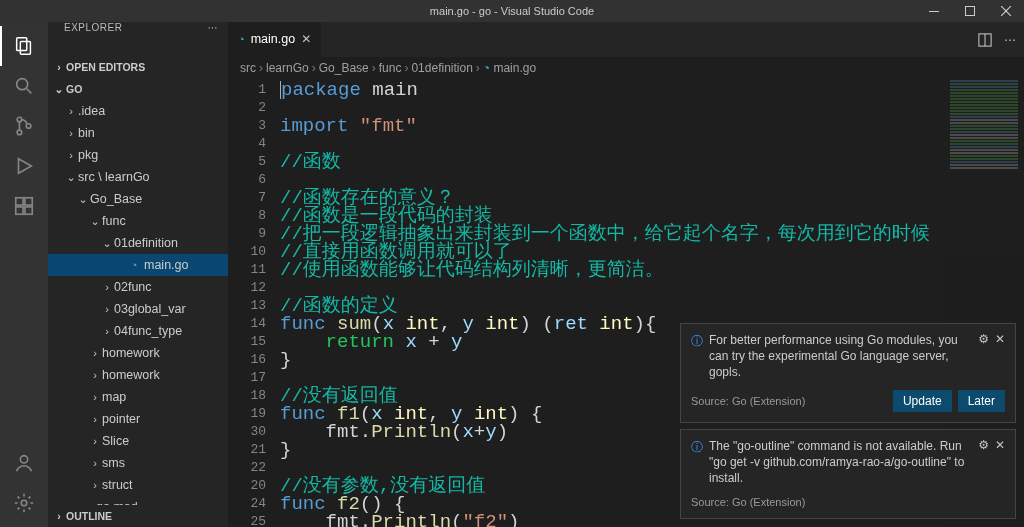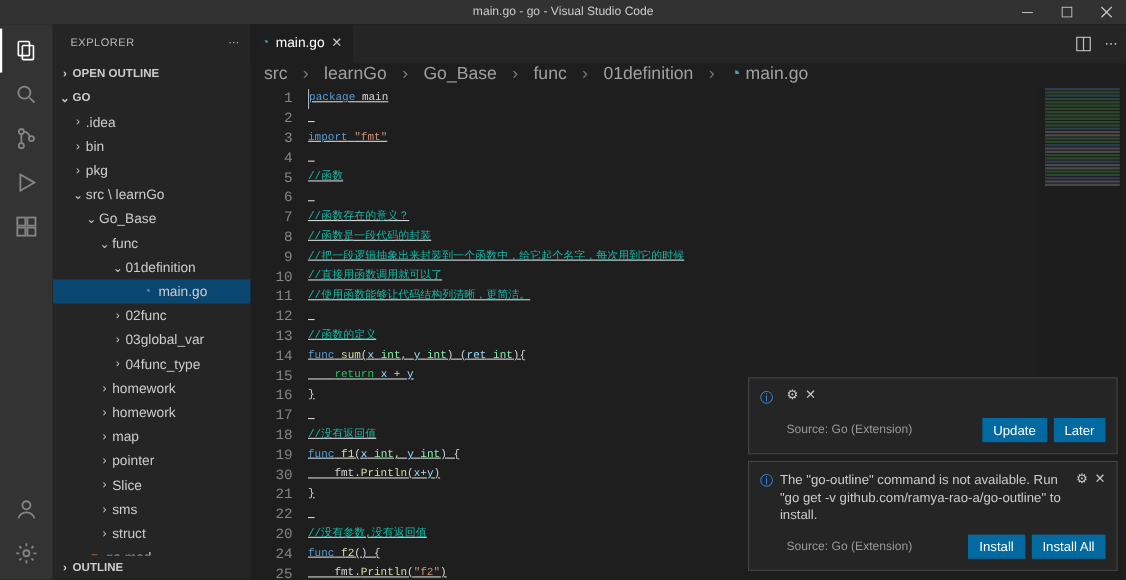--- a/index.html
+++ b/index.html
@@ -94,7 +94,6 @@
 .sidebar-header {
   height: 34px;
   display: flex;
-  align-items: center;
   padding: 0 10px 0 16px;
   font-size: 10px;
   letter-spacing: 0.5px;

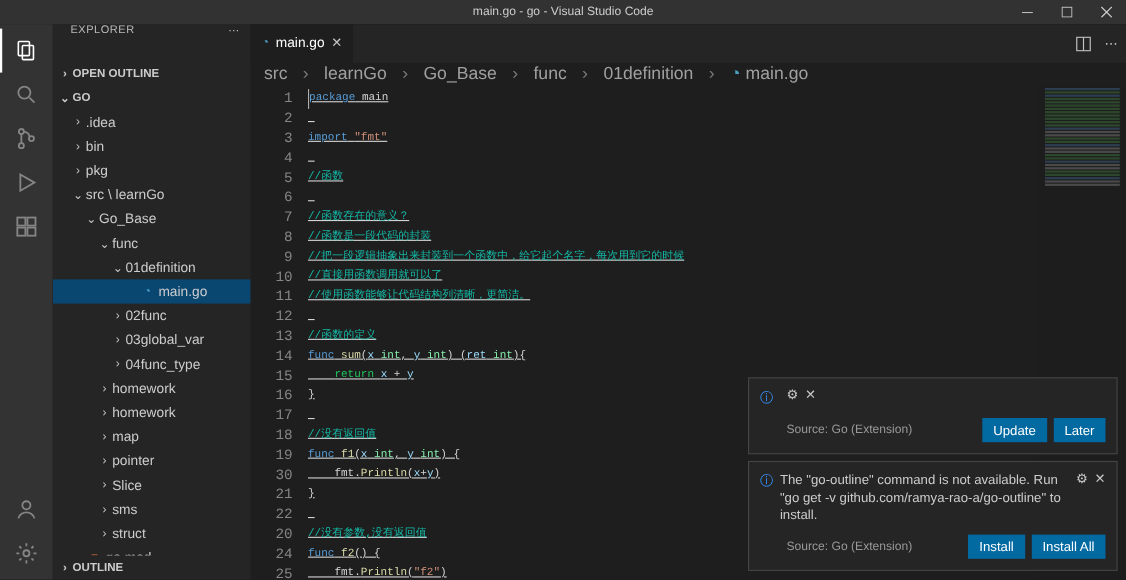--- a/index.html
+++ b/index.html
@@ -348,7 +348,7 @@
     </div>
     <div class="section-header">
       <span class="chev">›</span>
-      <span>OPEN OUTLINE</span>
+      <span>OPEN EDITORS</span>
     </div>
     <div class="section-header">
       <span class="chev">⌄</span>

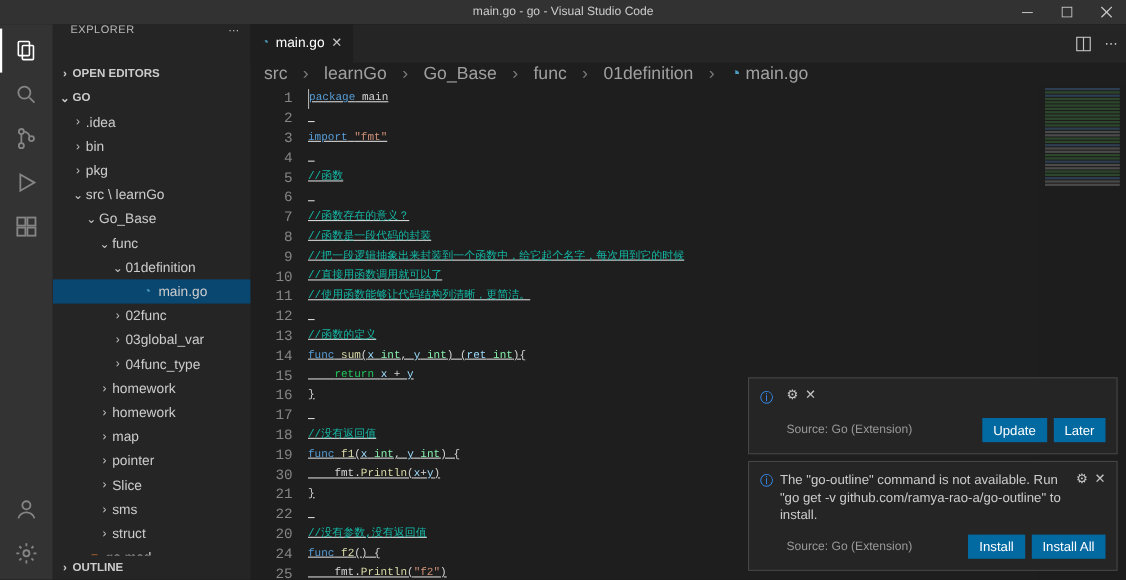--- a/index.html
+++ b/index.html
@@ -168,9 +168,9 @@
   display: flex;
   align-items: center;
   padding-left: 12px;
-  font-size: 16px;
+  font-size: 12px;
   color: #a0a0a0;
-  gap: 12px;
+  gap: 1px;
 }
 .breadcrumbs .sep { color:#7a7a7a; margin: 0 2px; }
 .code-scroll {

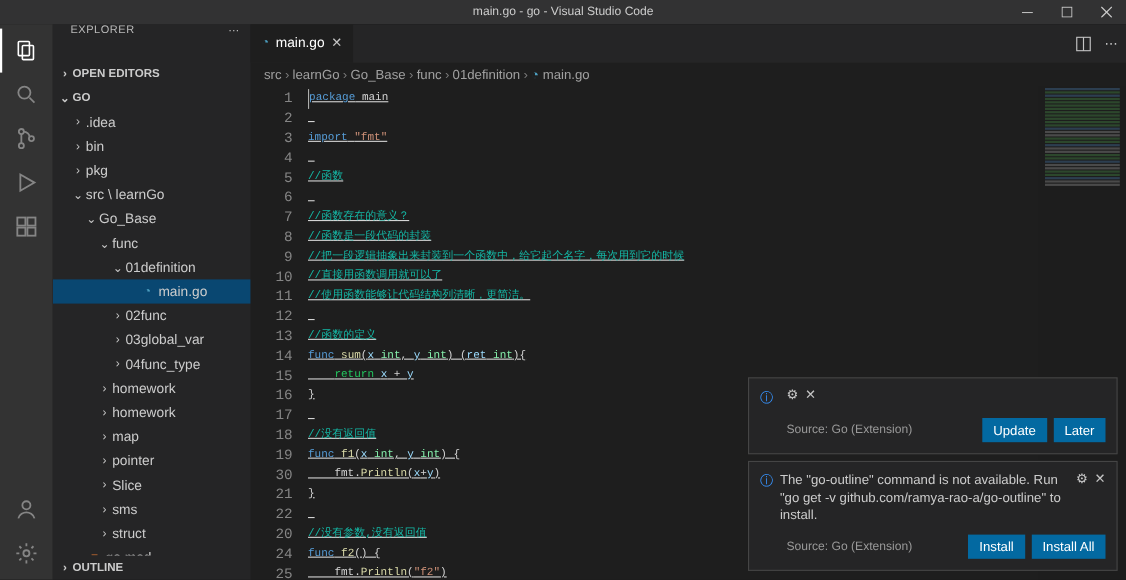--- a/index.html
+++ b/index.html
@@ -191,12 +191,11 @@
 }
 .code {
   font-family: Consolas, "Courier New", monospace;
-  font-size: 10px;
+  font-size: 19px;
   line-height: 18px;
   padding-top: 2px;
   white-space: pre;
   color: #d4d4d4;
-  text-decoration: underline;
 }
 .tok-kw { color: #569cd6; }
 .tok-kw2 { color: #22c55e; }

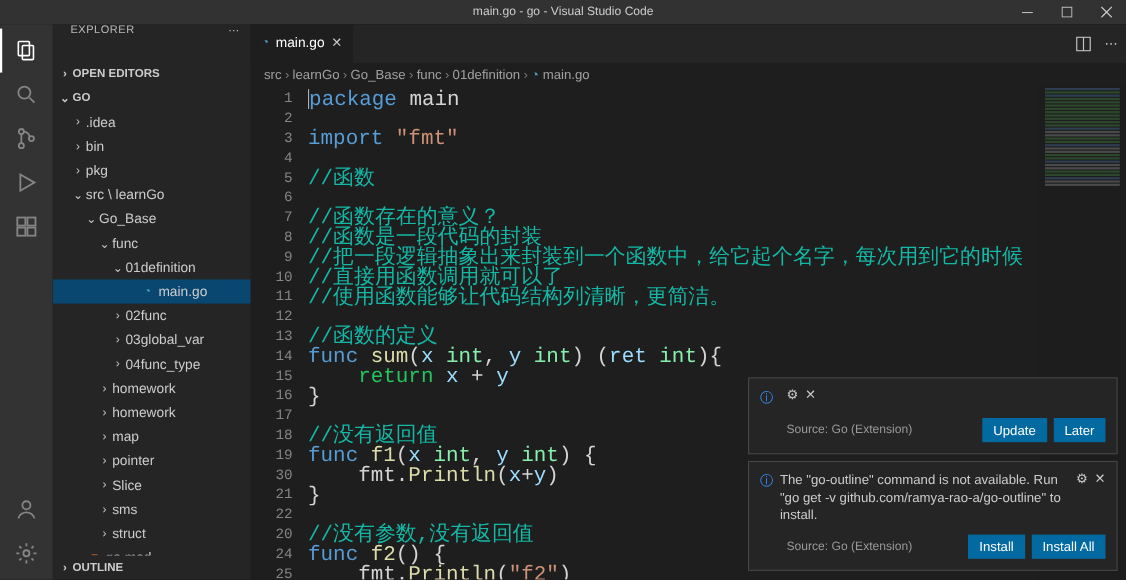--- a/index.html
+++ b/index.html
@@ -202,7 +202,7 @@
 .tok-fn { color: #dcdcaa; }
 .tok-str { color: #ce9178; }
 .tok-cm { color: #14b8a6; }
-.tok-type { color: #86efac; }
+.tok-type { color: #fef9c3; }
 .tok-param { color: #9cdcfe; }
 .cursor-line { border-left:1px solid #aeafad; }
 .minimap {

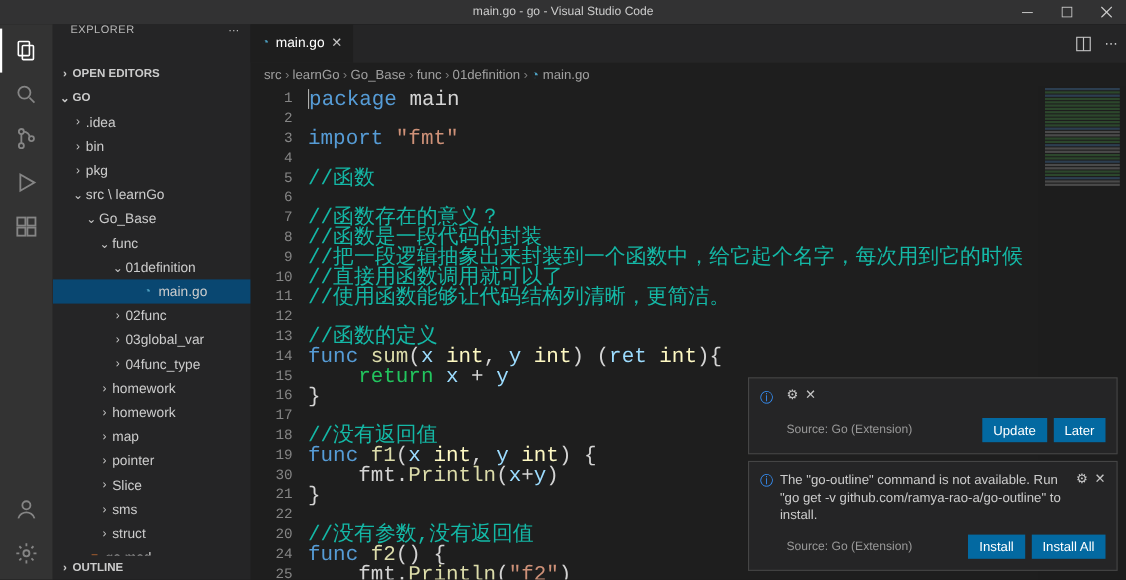--- a/index.html
+++ b/index.html
@@ -538,6 +538,7 @@
         <div class="notification">
           <div class="notif-head">
             <span class="notif-icon">ⓘ</span>
+            <span class="notif-msg">For better performance using Go modules, you can try the experimental Go language server, gopls.</span>
             <span class="notif-actions">
               <span class="notif-action-icon">⚙</span>
               <span class="notif-action-icon">✕</span>

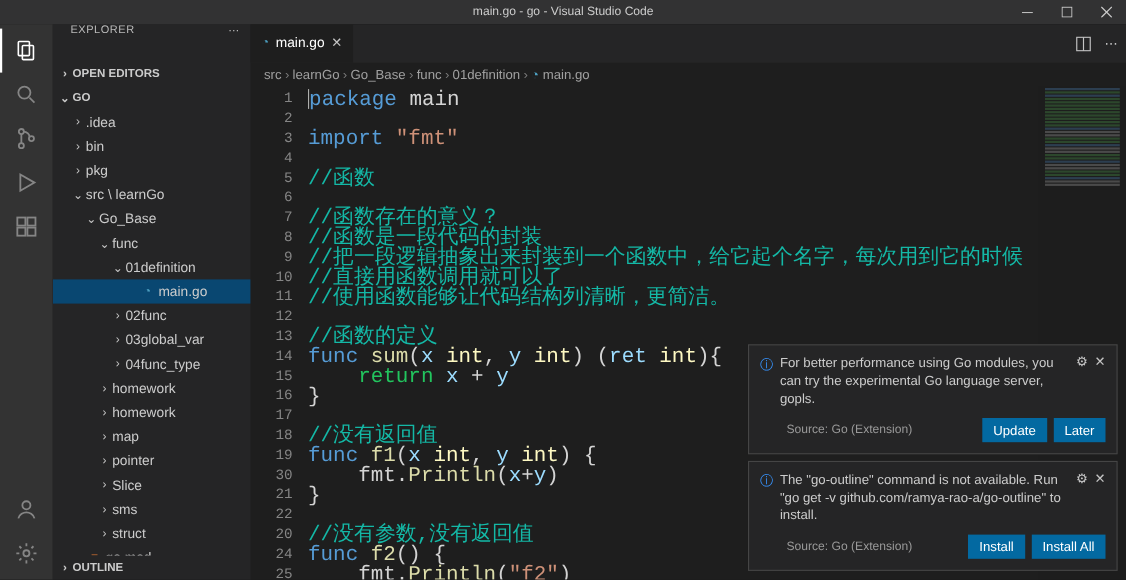--- a/index.html
+++ b/index.html
@@ -251,7 +251,7 @@
   align-items: center;
   margin-top: 10px;
 }
-.notif-source { font-size: 11px; color:#999999; flex: 1; margin-left: 24px; }
+.notif-source { font-size: 11px; color:#999999; flex: 1; }
 .notif-buttons { display:flex; gap:6px; }
 .btn {
   background: #0369a1;

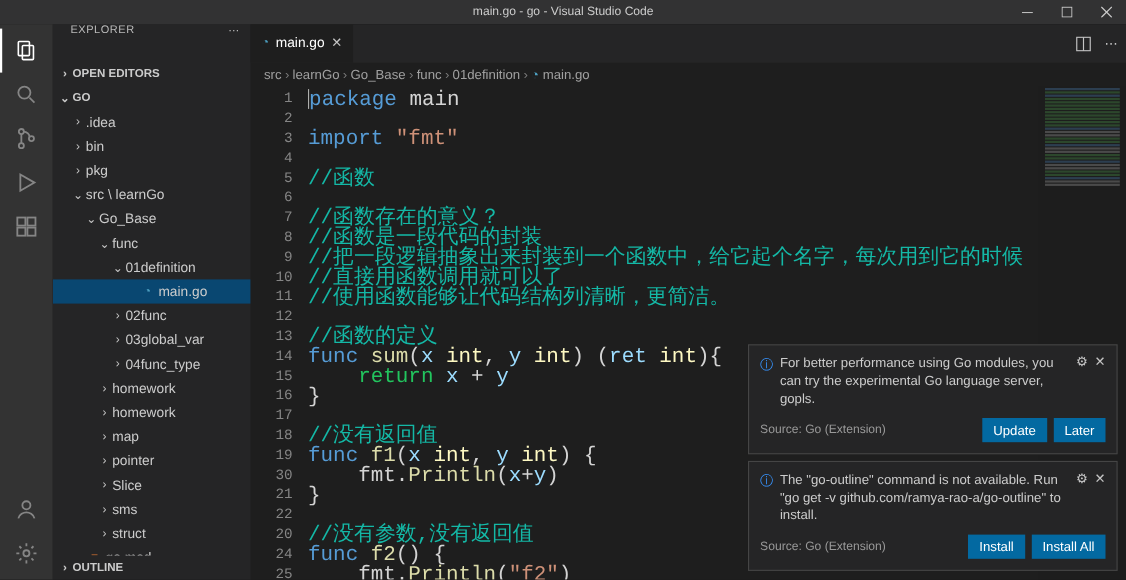--- a/index.html
+++ b/index.html
@@ -254,7 +254,7 @@
 .notif-source { font-size: 11px; color:#999999; flex: 1; }
 .notif-buttons { display:flex; gap:6px; }
 .btn {
-  background: #0369a1;
+  background: #0c4a6e;
   color: #ffffff;
   height: 22px;
   padding: 0 10px;

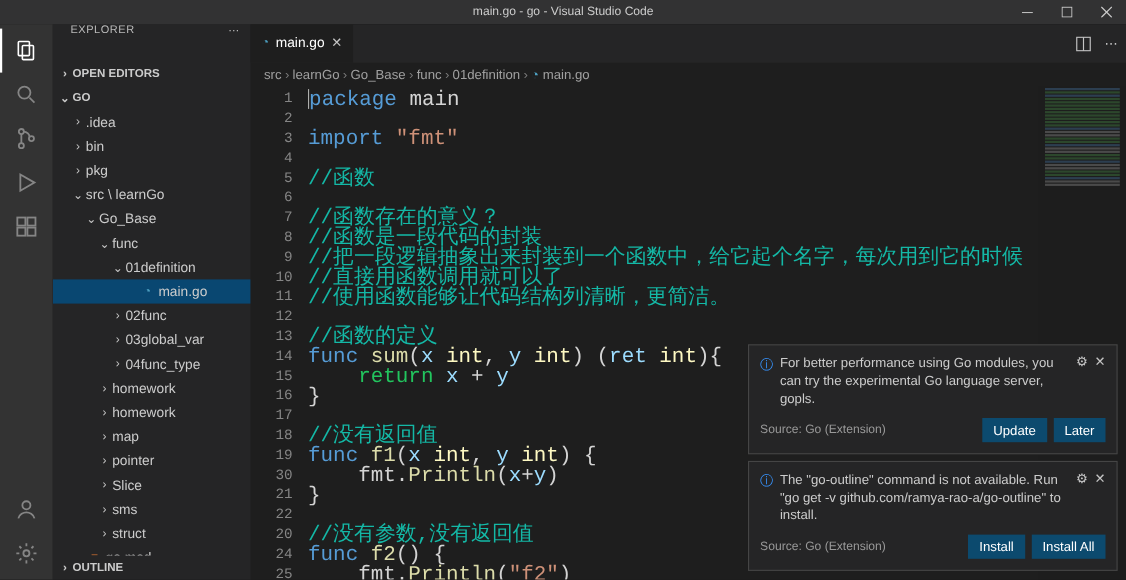--- a/index.html
+++ b/index.html
@@ -563,10 +563,6 @@
           </div>
           <div class="notif-footer">
             <span class="notif-source">Source: Go (Extension)</span>
-            <div class="notif-buttons">
-              <div class="btn">Install</div>
-              <div class="btn">Install All</div>
-            </div>
           </div>
         </div>
       </div>

